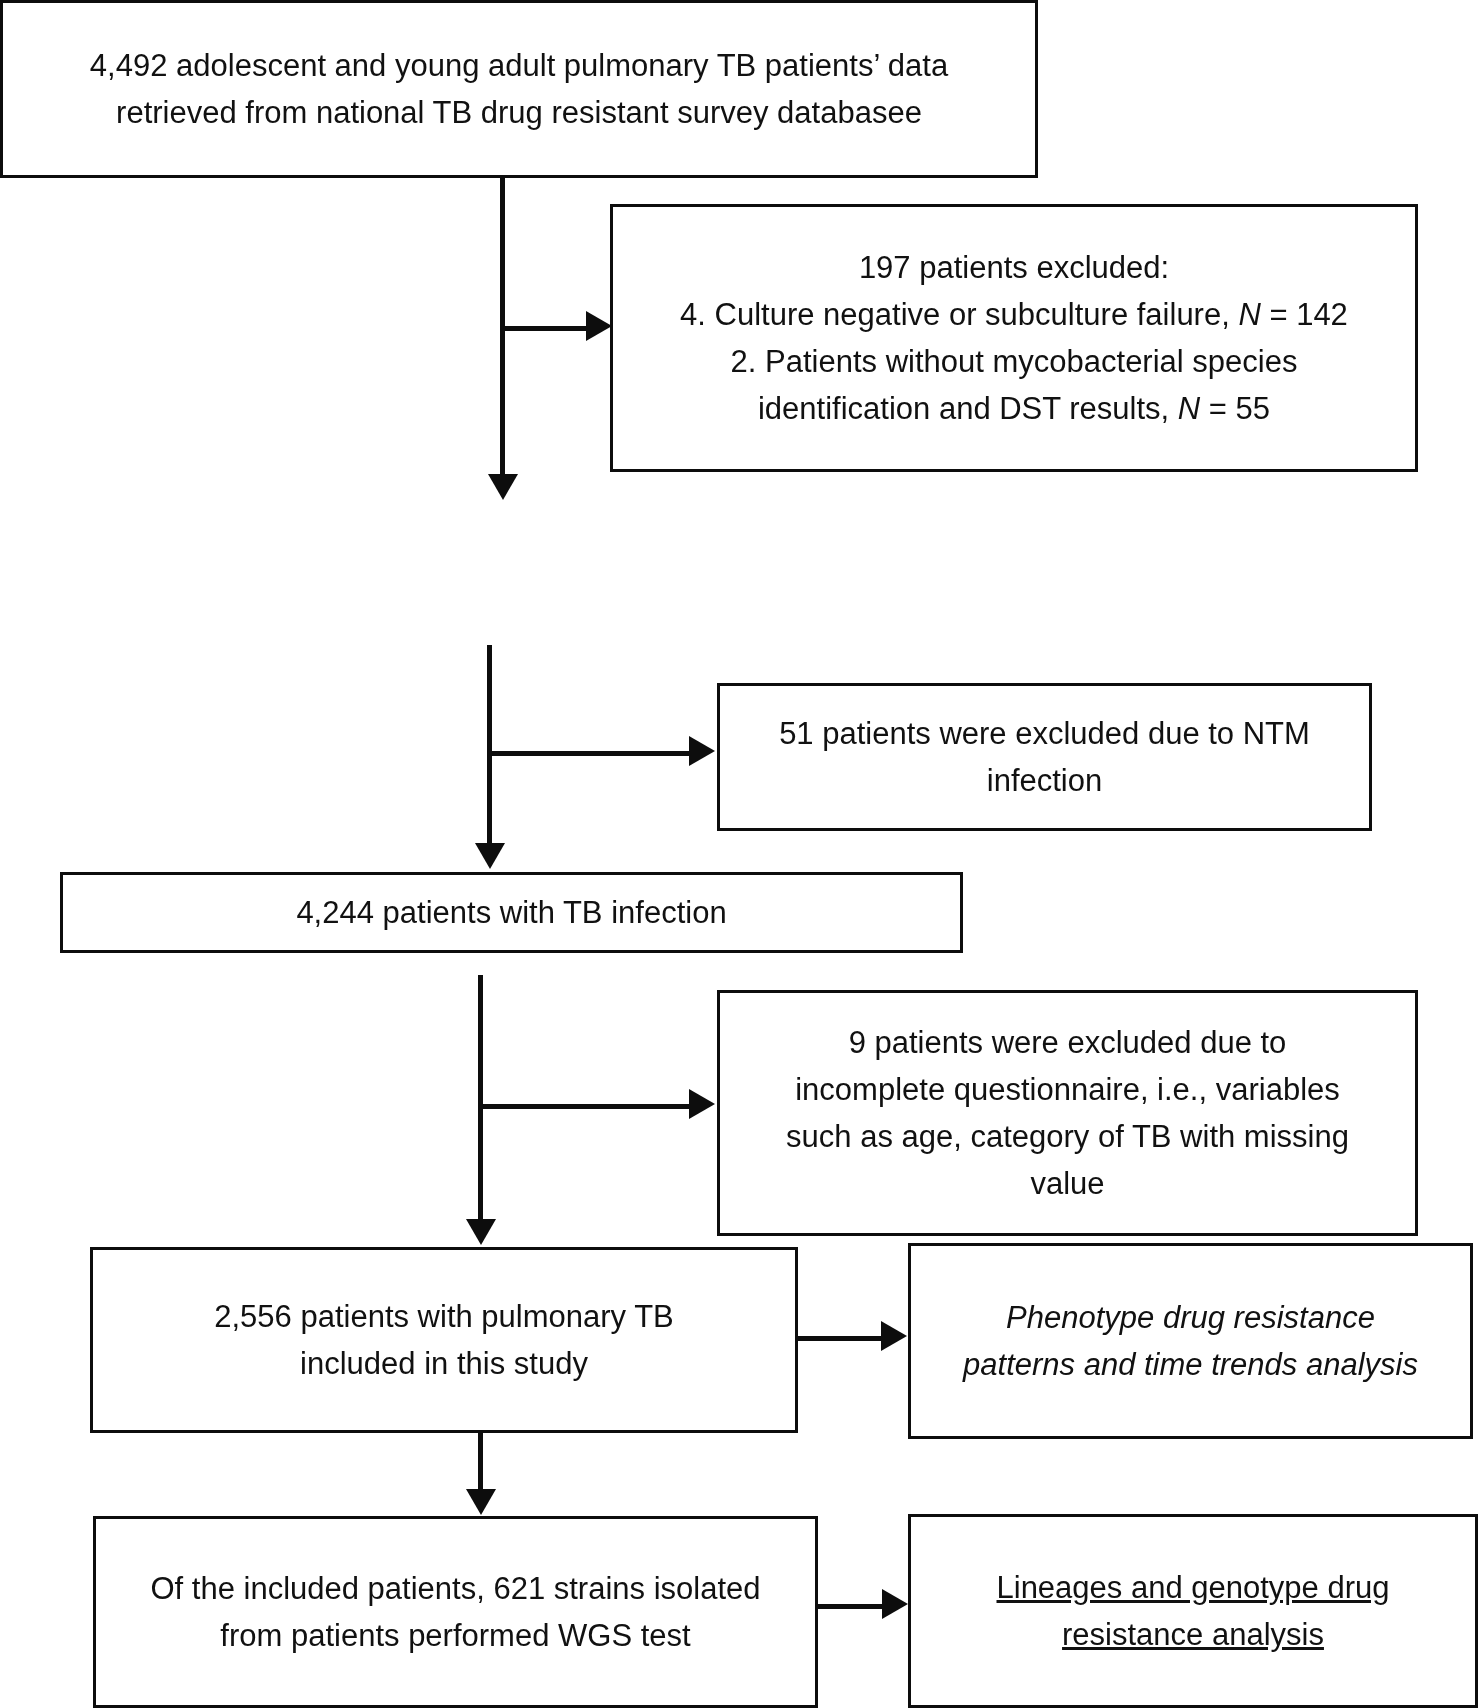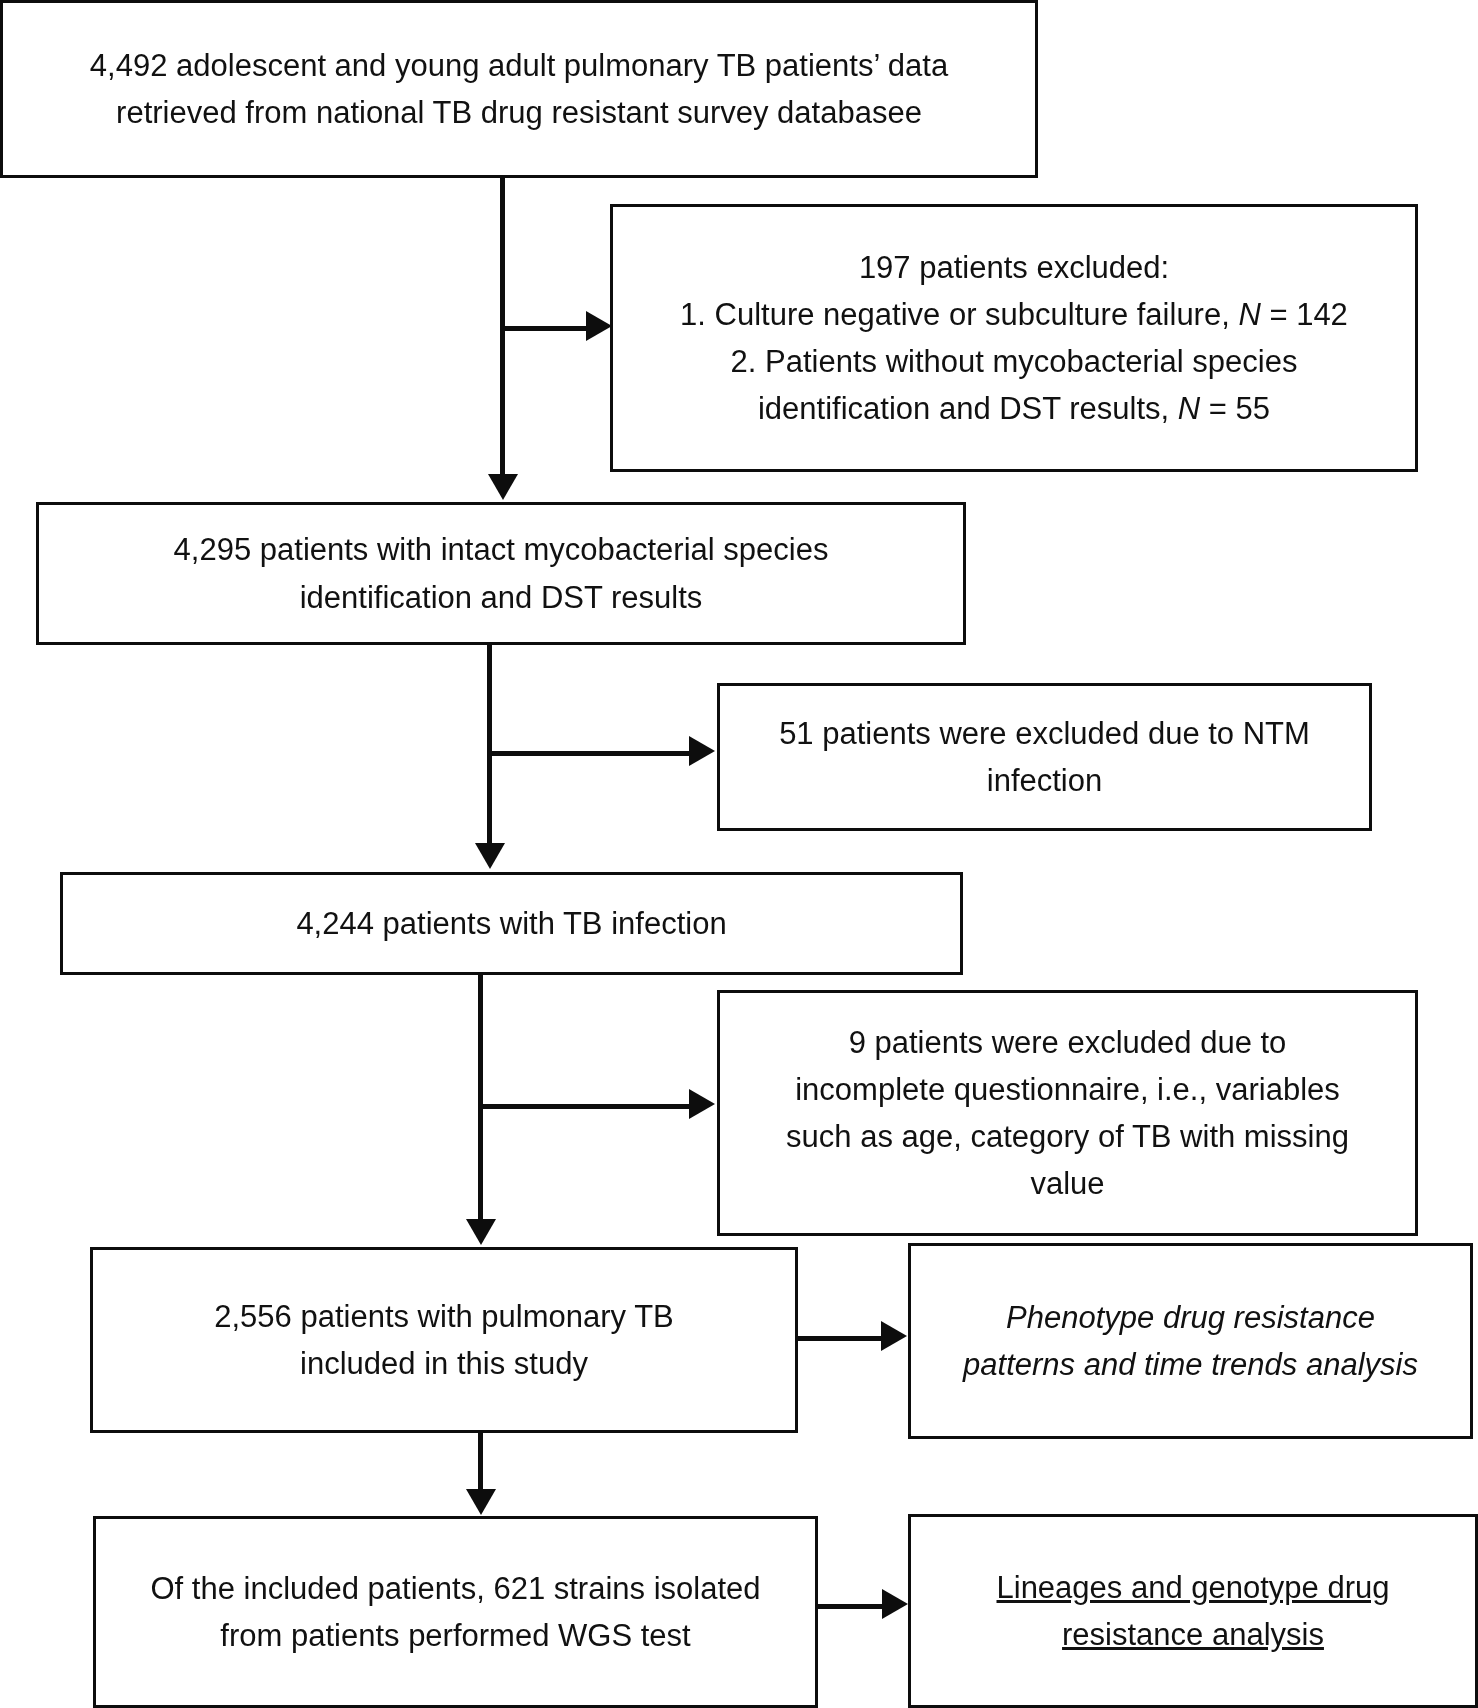--- a/index.html
+++ b/index.html
@@ -127,7 +127,7 @@
 
   <div class="box left" id="box-excluded197">
     <span class="line pad">197 patients excluded:</span>
-    <span class="line pad"><span>1. Culture negative or subculture failure, </span><span class="ital">N</span><span> = 142</span></span>
+    <span class="line pad"><span>4. Culture negative or subculture failure, </span><span class="ital">N</span><span> = 142</span></span>
     <span class="line pad">2. Patients without mycobacterial species</span>
     <span class="line pad"><span>identification and DST results, </span><span class="ital">N</span><span> = 55</span></span>
   </div>

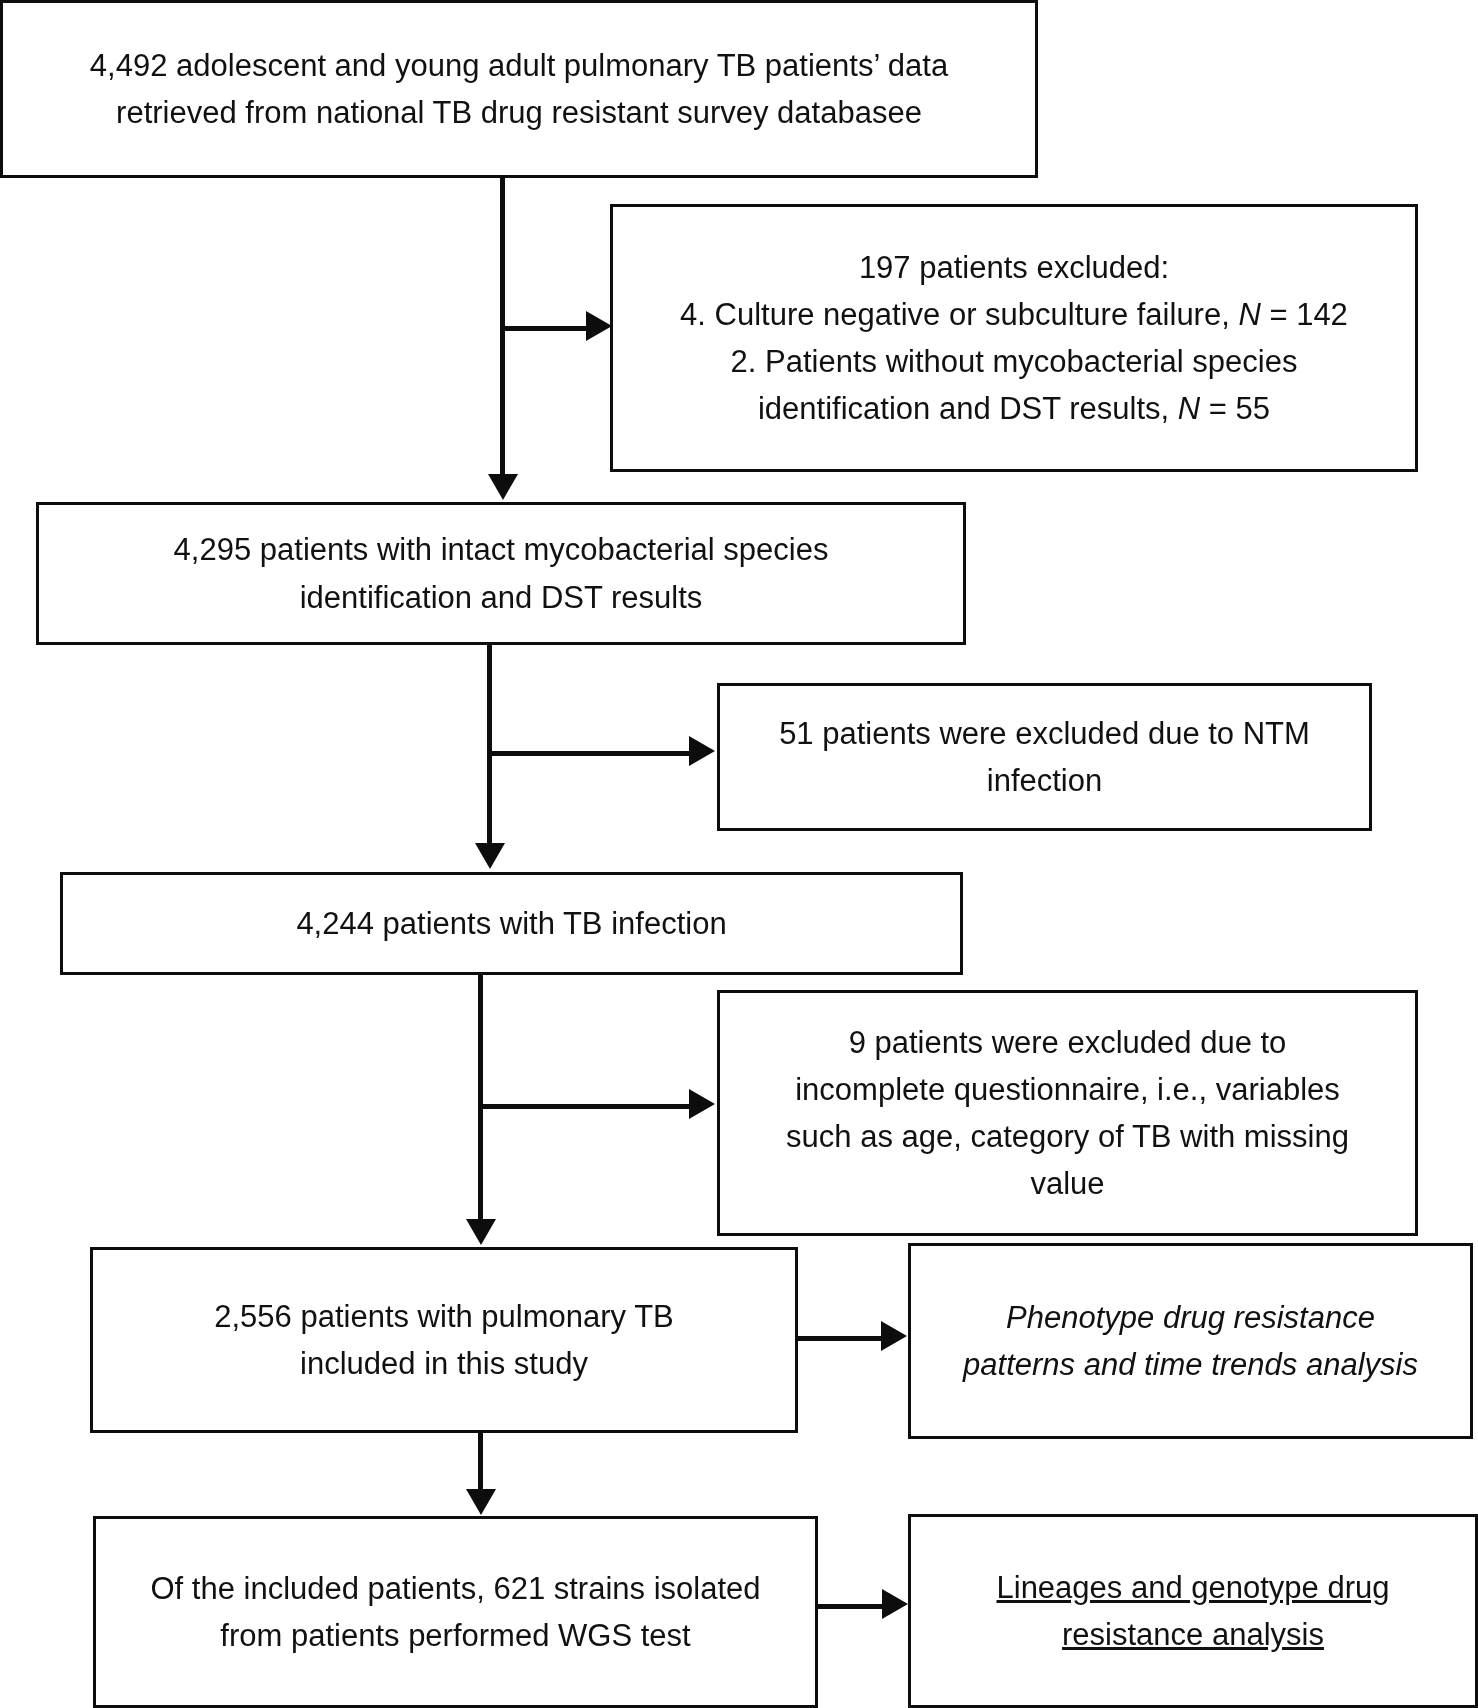--- a/index.html
+++ b/index.html
@@ -132,10 +132,6 @@
     <span class="line pad"><span>identification and DST results, </span><span class="ital">N</span><span> = 55</span></span>
   </div>
 
-  <div class="box center" id="box-intact">
-    <span class="line pad">4,295 patients with intact mycobacterial species</span>
-    <span class="line pad">identification and DST results</span>
-  </div>
 
   <div class="vline" id="v2"></div>
   <div class="arrow-down" id="a2"></div>

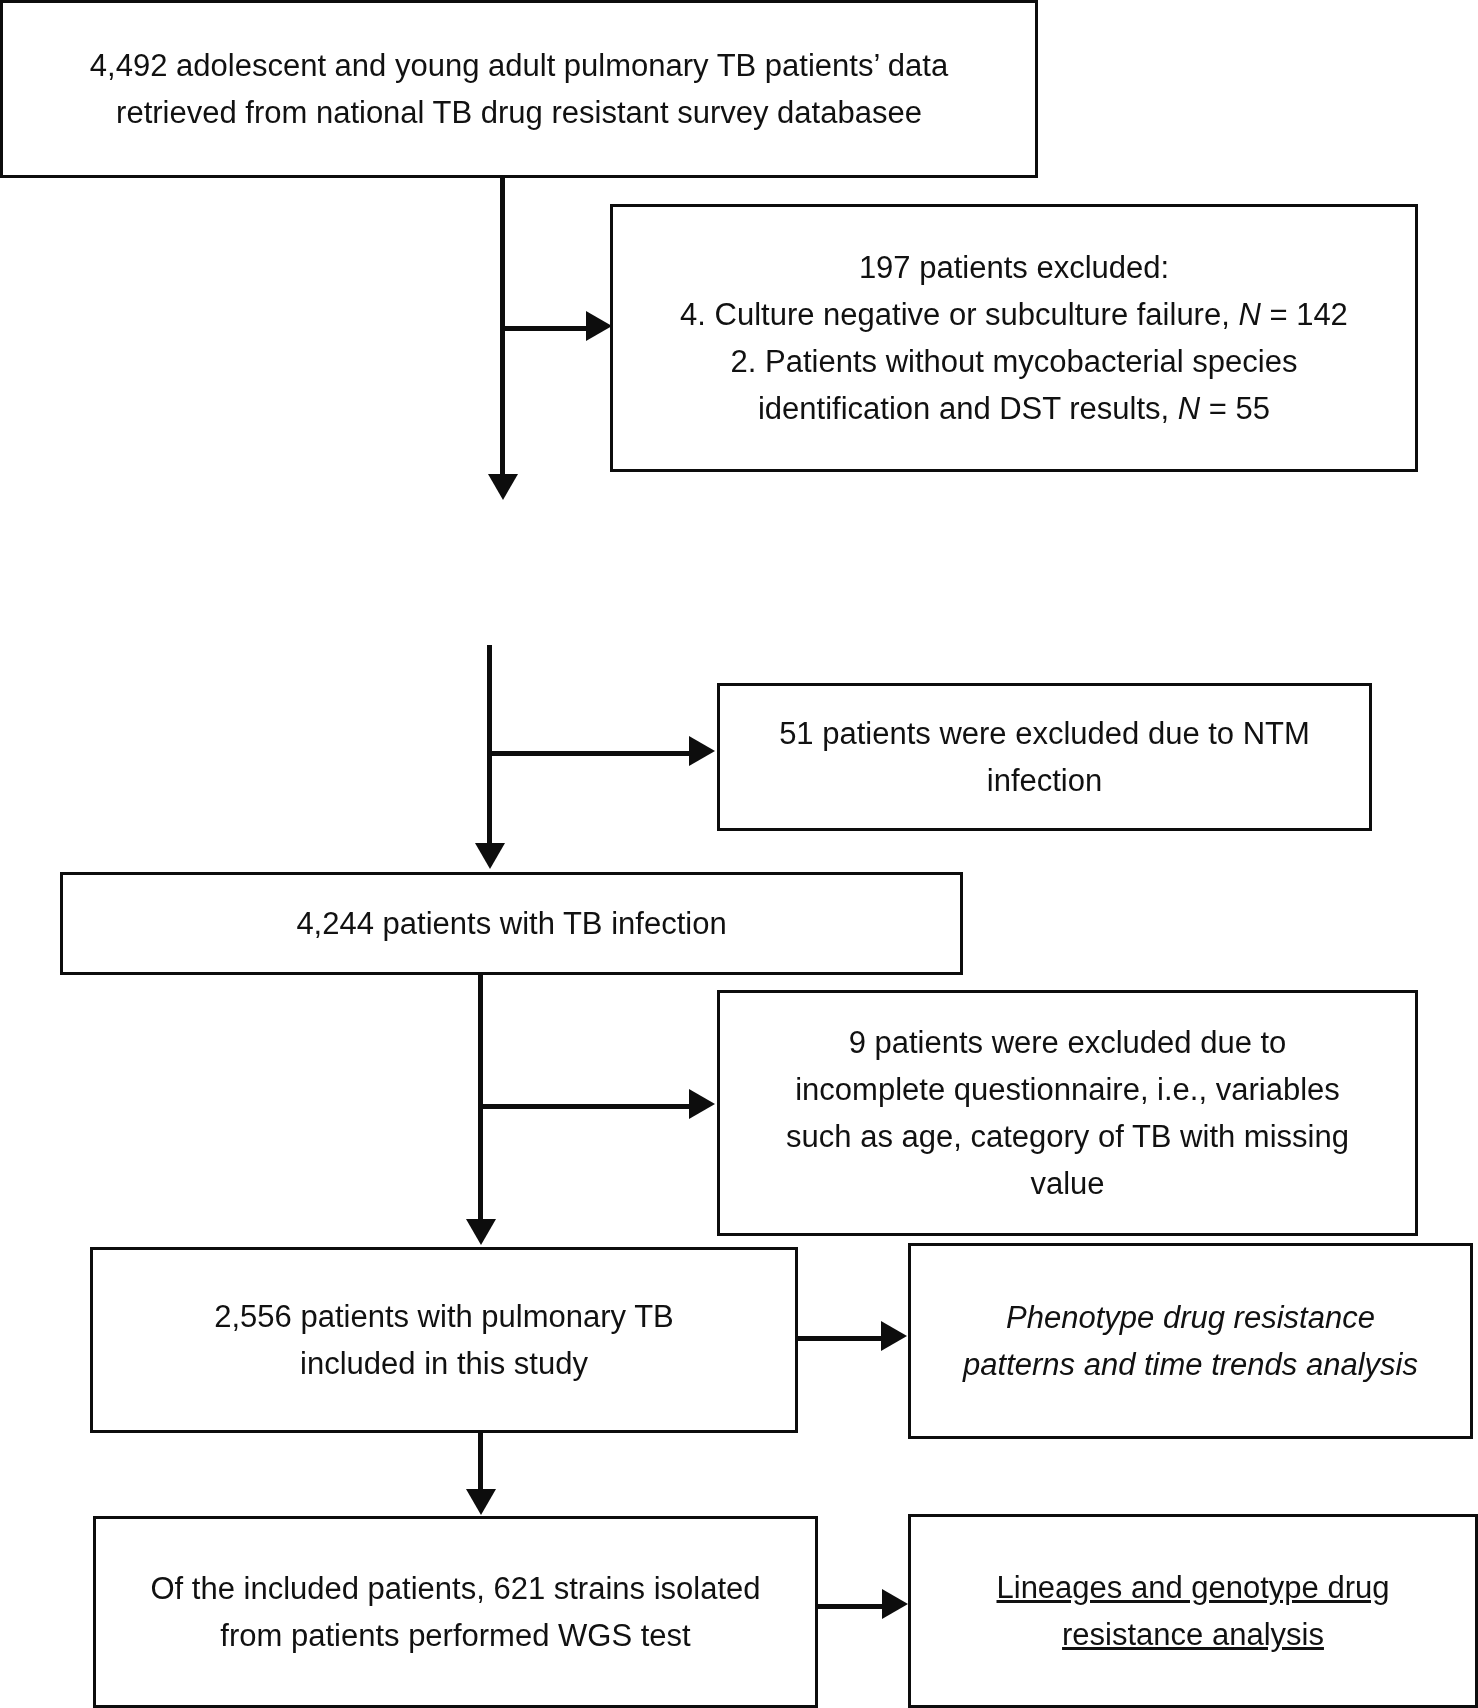--- a/index.html
+++ b/index.html
@@ -44,7 +44,7 @@
   #box-excluded197 { left: 610px; top: 204px;   width: 808px;  height: 268px; }
   #box-intact      { left: 36px;  top: 502px;   width: 930px;  height: 143px; }
   #box-ntm         { left: 717px; top: 683px;   width: 655px;  height: 148px; }
-  #box-tbinf       { left: 60px;  top: 872px;   width: 903px;  height: 103px; }
+  #box-tbinf       { left: 60px;  top: 872px;   width: 903px;  height: 81px; }
   #box-excluded9   { left: 717px; top: 990px;   width: 701px;  height: 246px; }
   #box-included    { left: 90px;  top: 1247px;  width: 708px;  height: 186px; }
   #box-phenotype   { left: 908px; top: 1243px;  width: 565px;  height: 196px; font-style: italic; }

